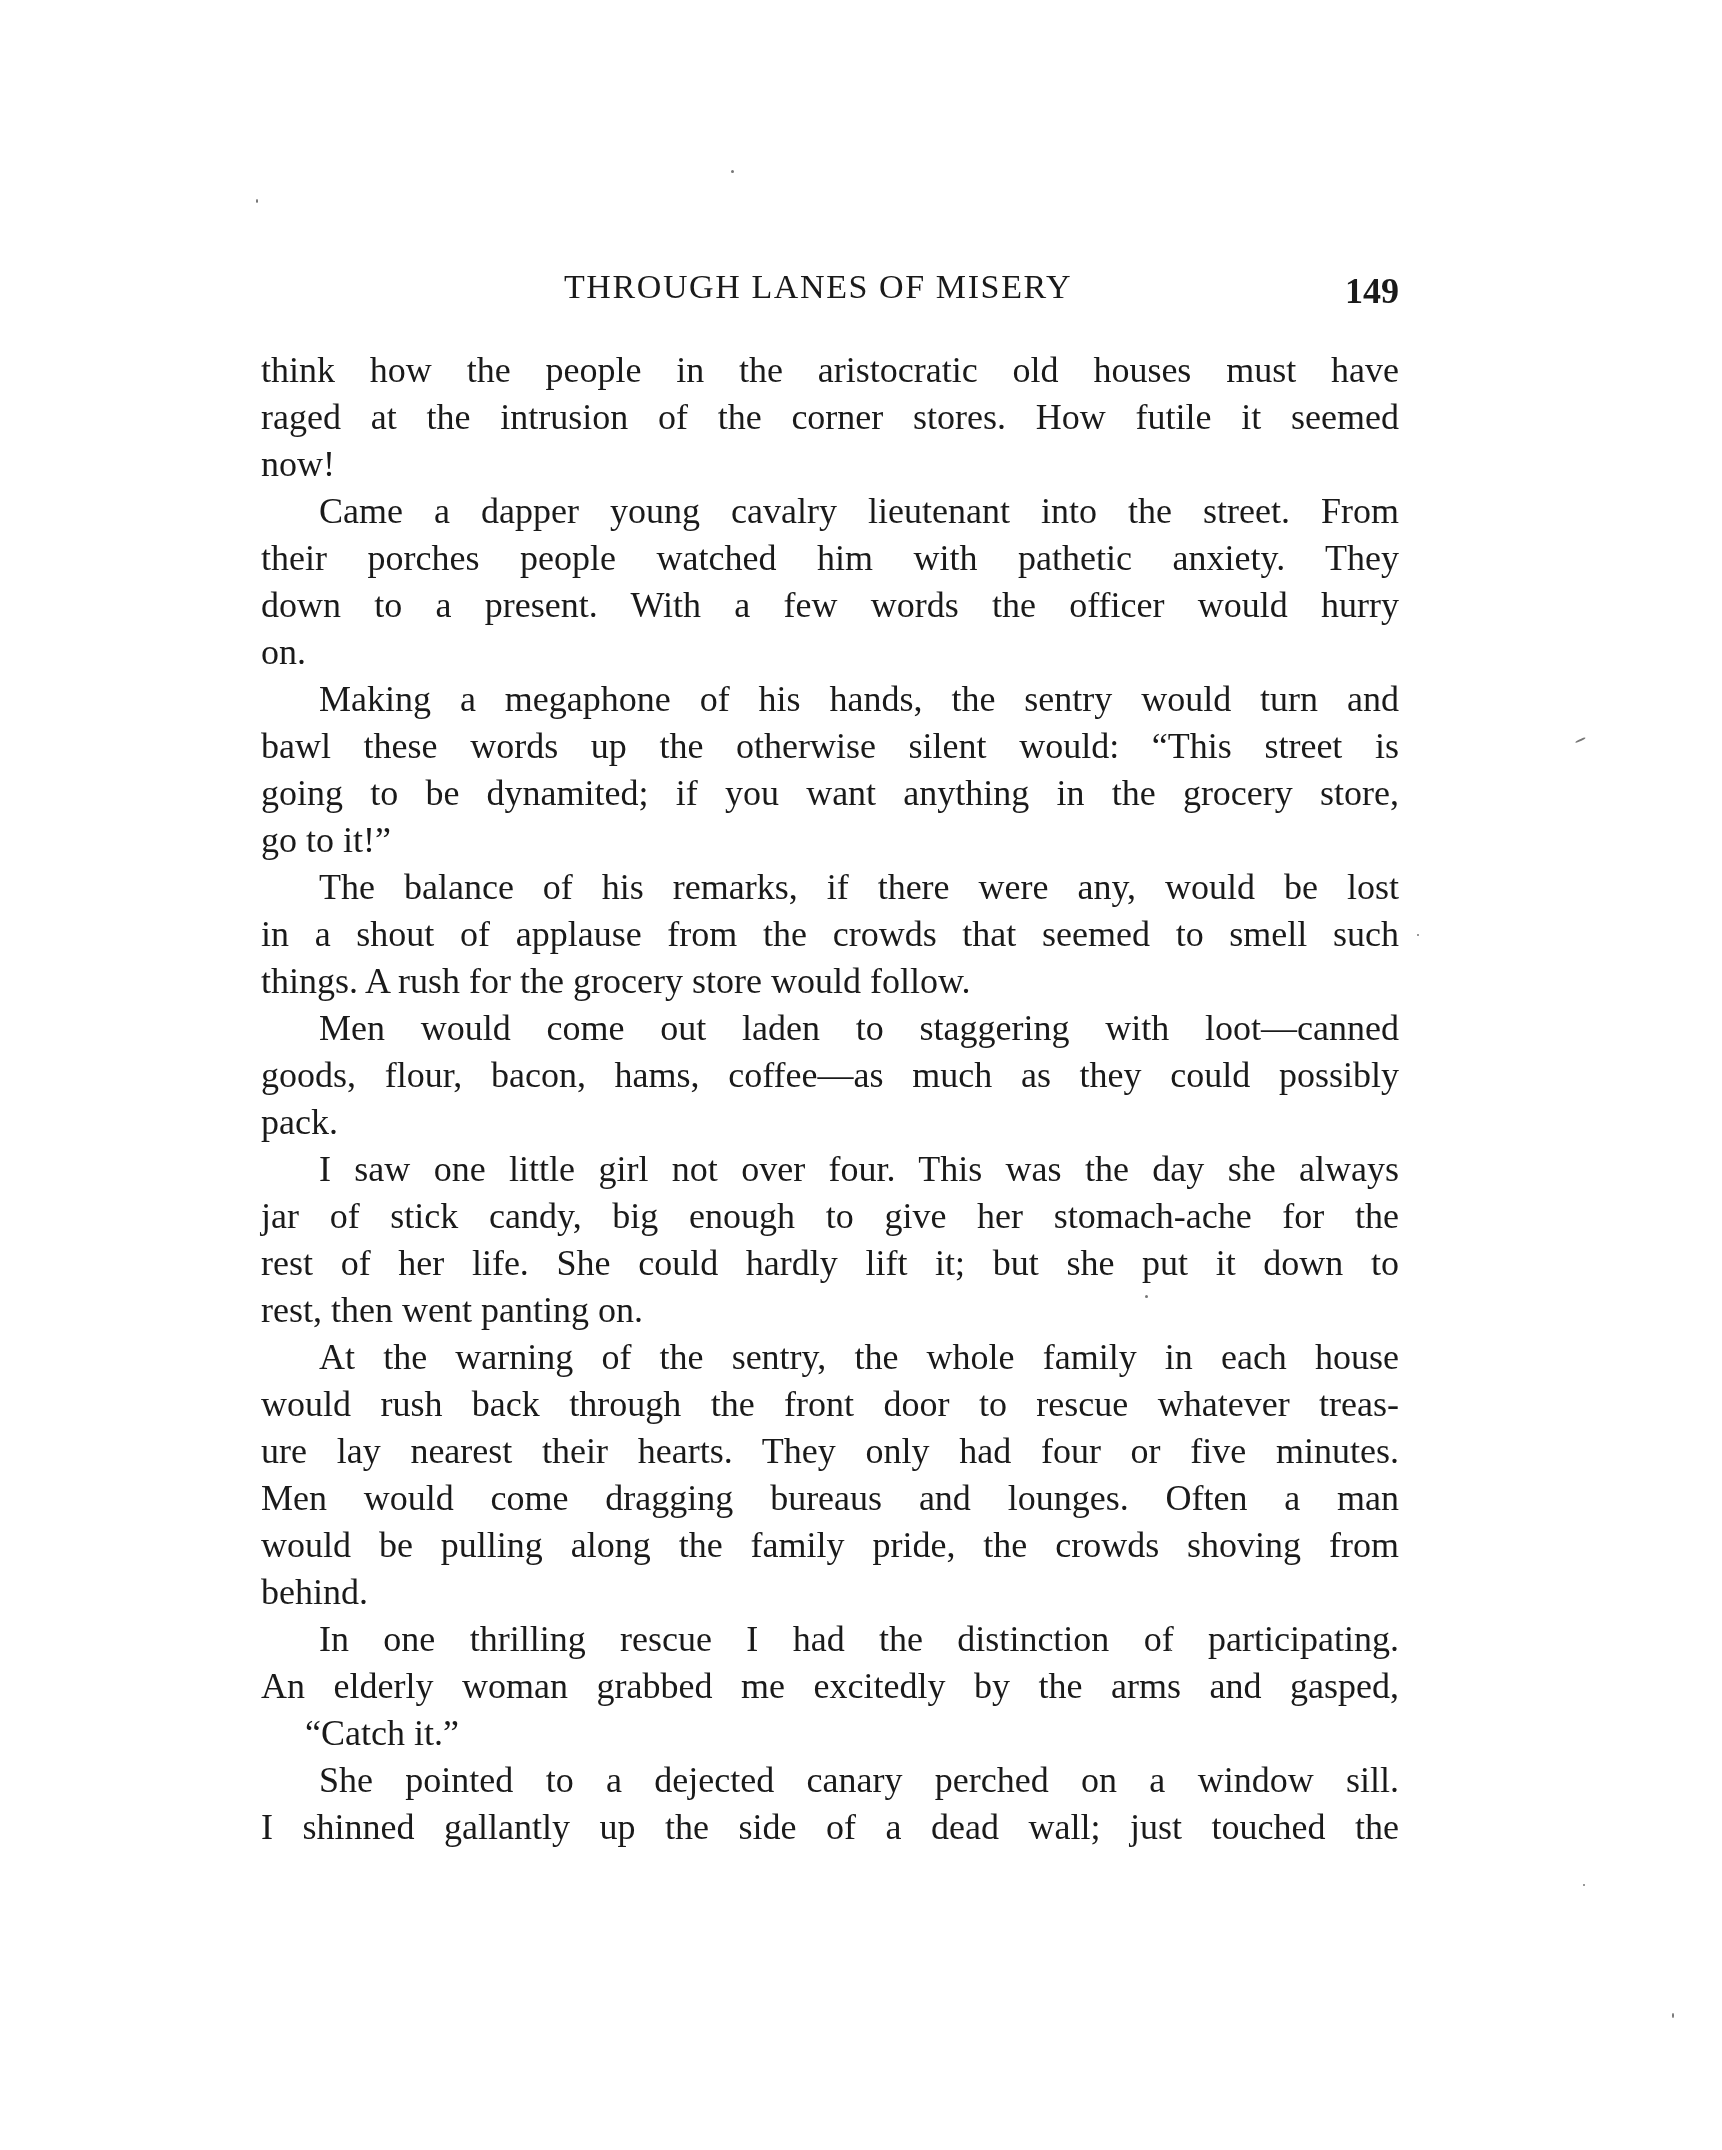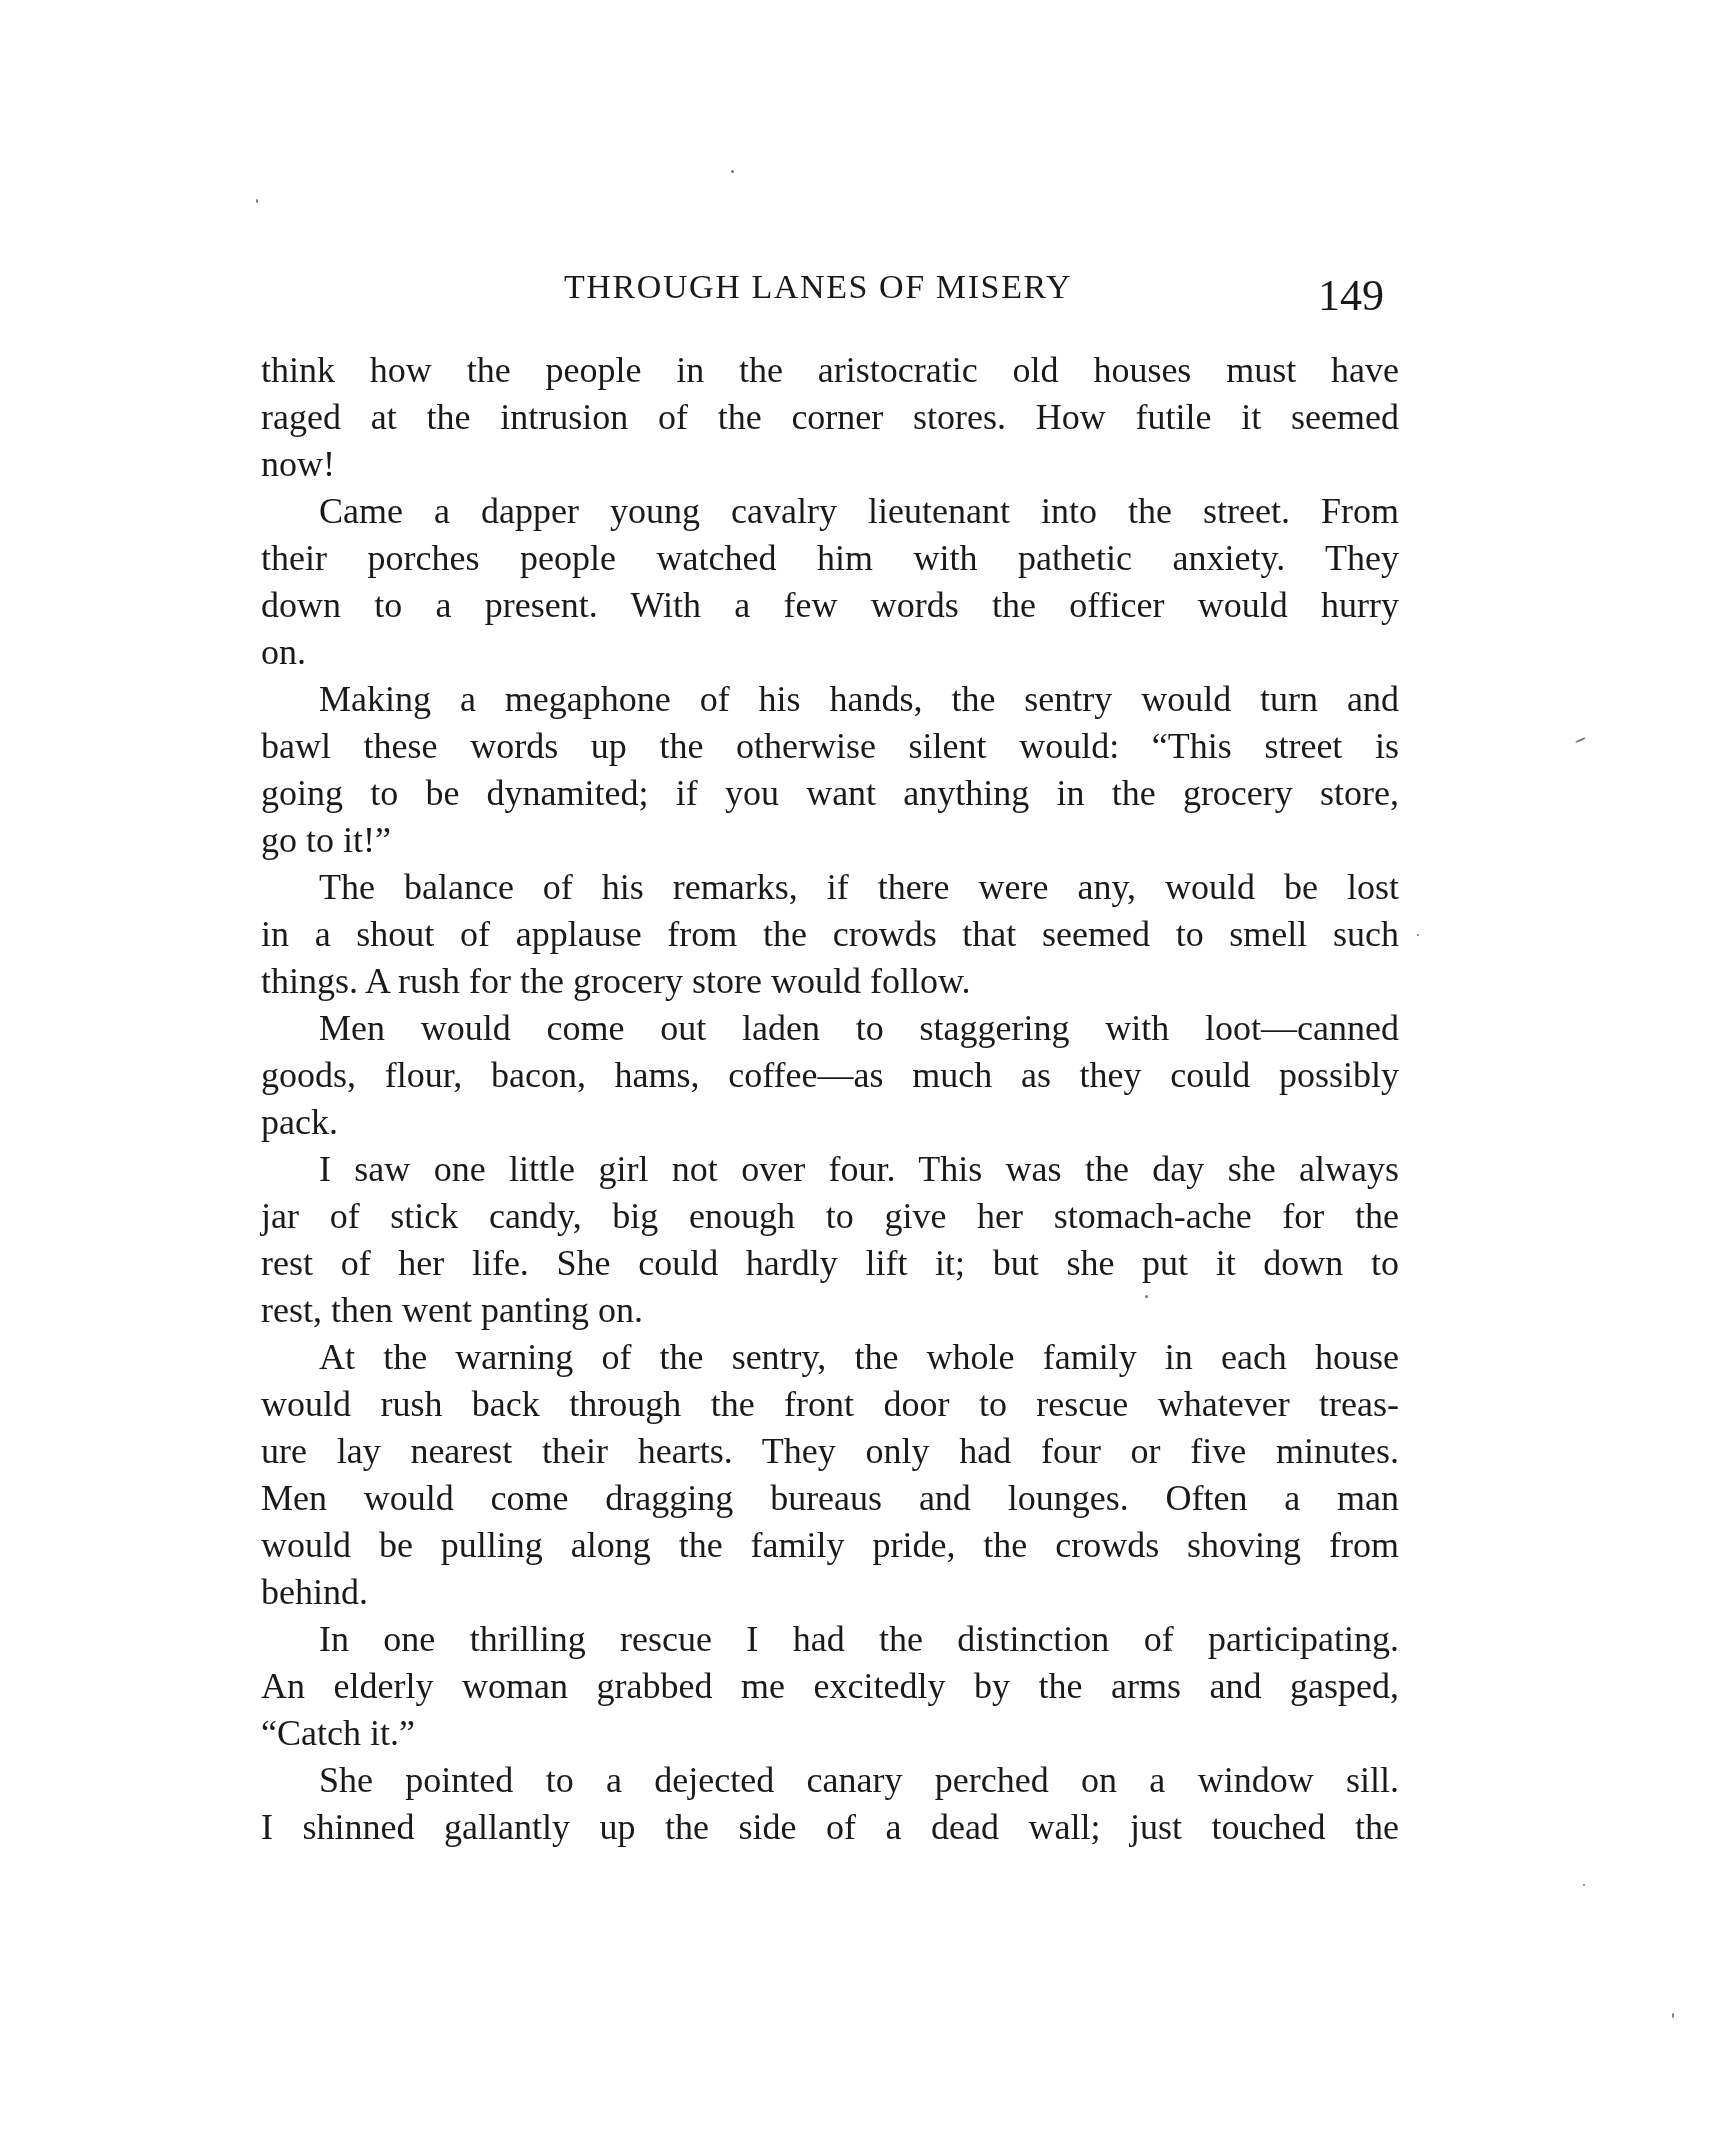--- a/index.html
+++ b/index.html
@@ -16,7 +16,7 @@
     font-size: 34px; letter-spacing: 1.6px; padding-right: 24px;
   }
   .head-page {
-    position: absolute; right: 15px; top: 1.6px; font-size: 44px; font-weight: normal;
+    position: absolute; right: 0; top: 1.6px; font-size: 36px; font-weight: bold;
   }
   .body-text {
     position: absolute; left: 261px; top: 347px; width: 1138px;

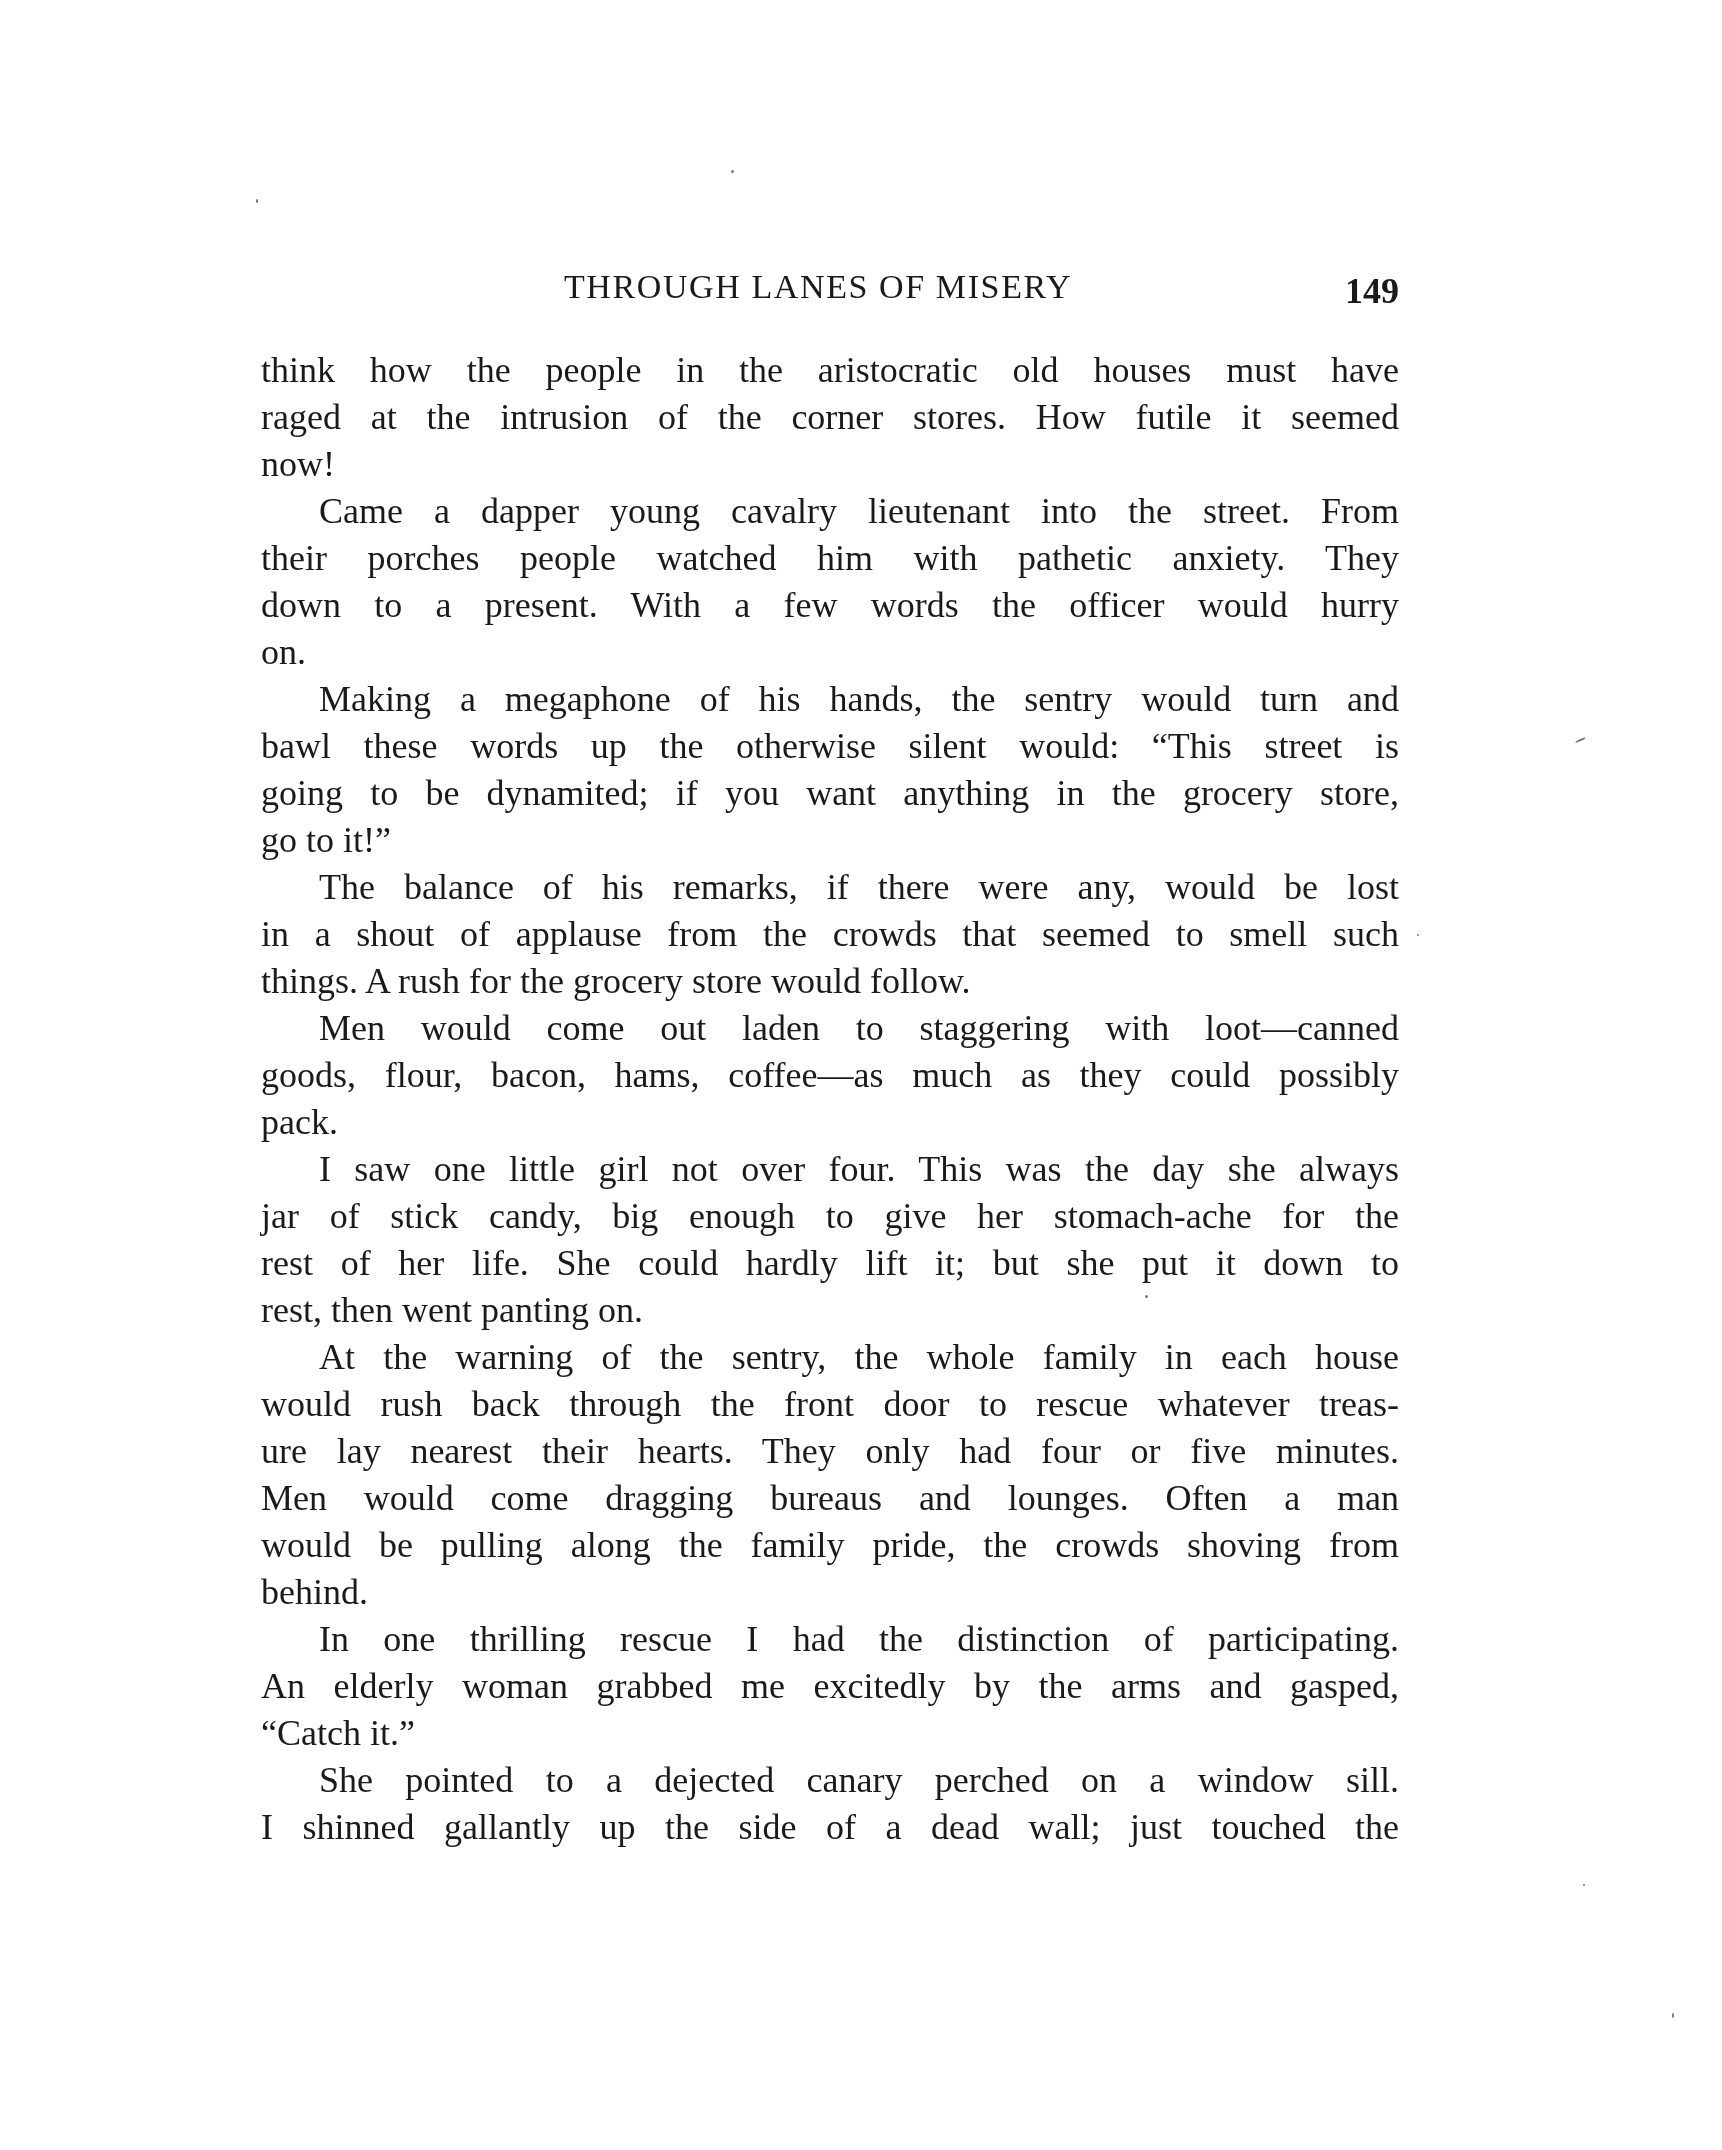--- a/index.html
+++ b/index.html
@@ -66,7 +66,7 @@
       <span class="line last" style="white-space: normal;">behind.</span>
       <span class="line indent" style="white-space: normal;">In one thrilling rescue I had the distinction of participating.</span>
       <span class="line" style="white-space: normal;">An elderly woman grabbed me excitedly by the arms and gasped,</span>
-      <span class="line last" style="white-space: normal;">“Catch it.”</span>
+      <span class="line last" style="white-space: normal; margin-left: 44px;">“Catch it.”</span>
       <span class="line indent" style="white-space: normal;">She pointed to a dejected canary perched on a window sill.</span>
       <span class="line" style="white-space: normal;">I shinned gallantly up the side of a dead wall; just touched the</span>
     </div>

